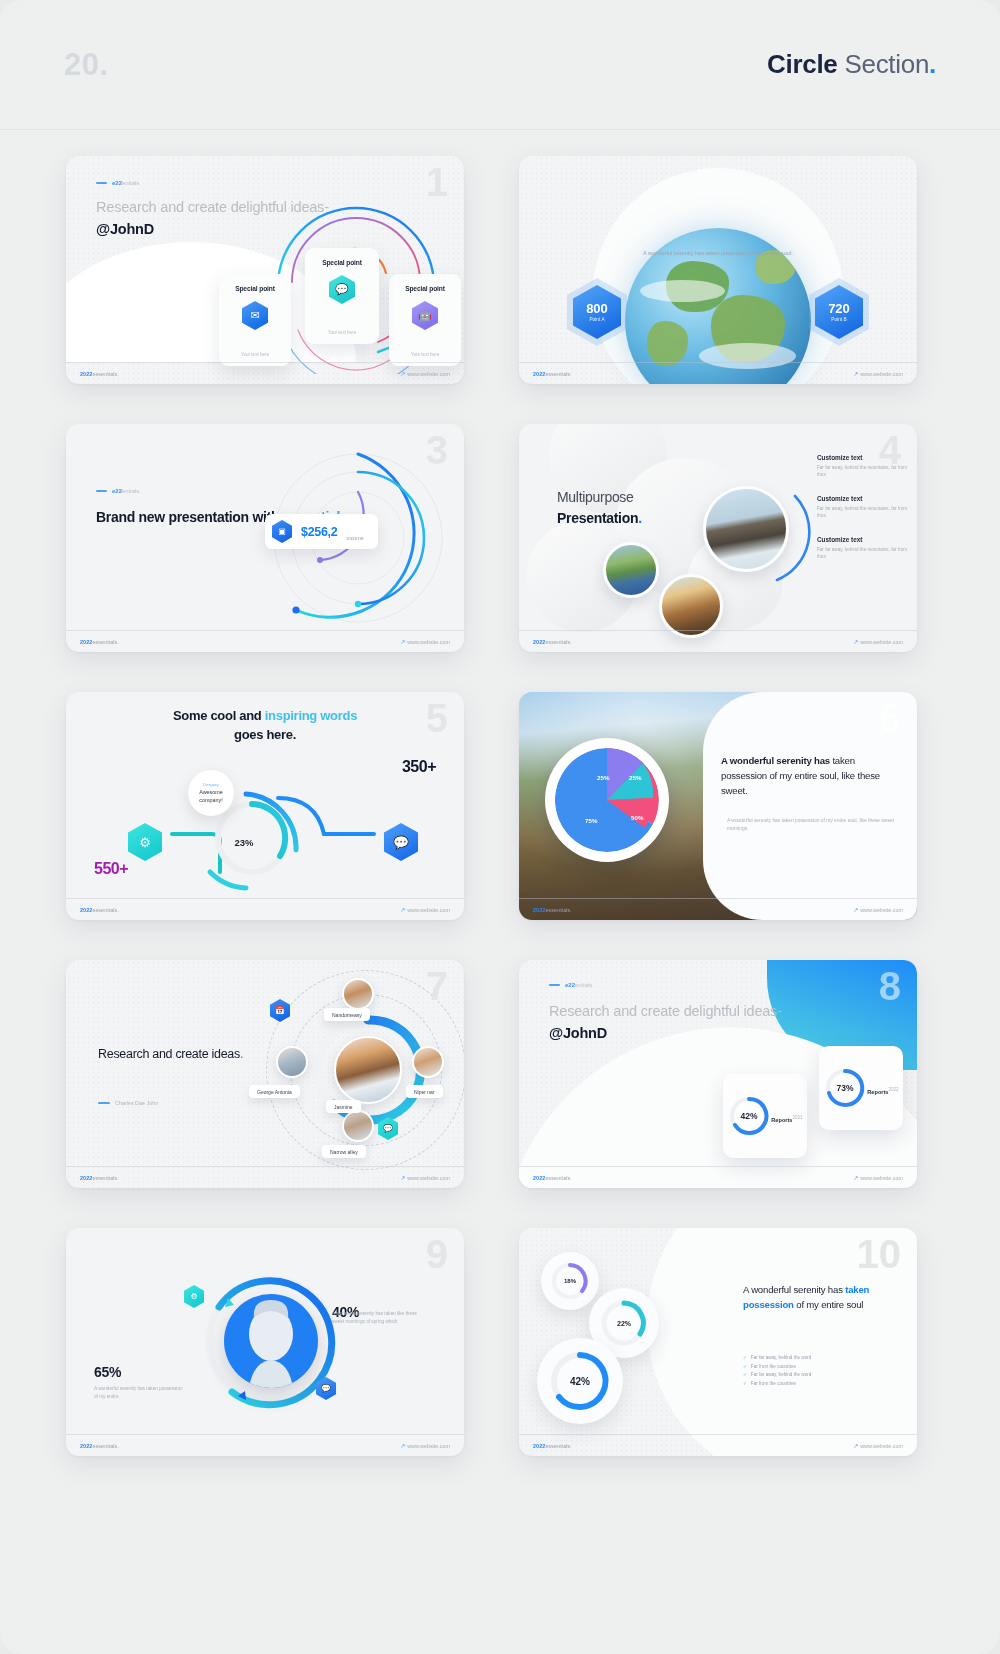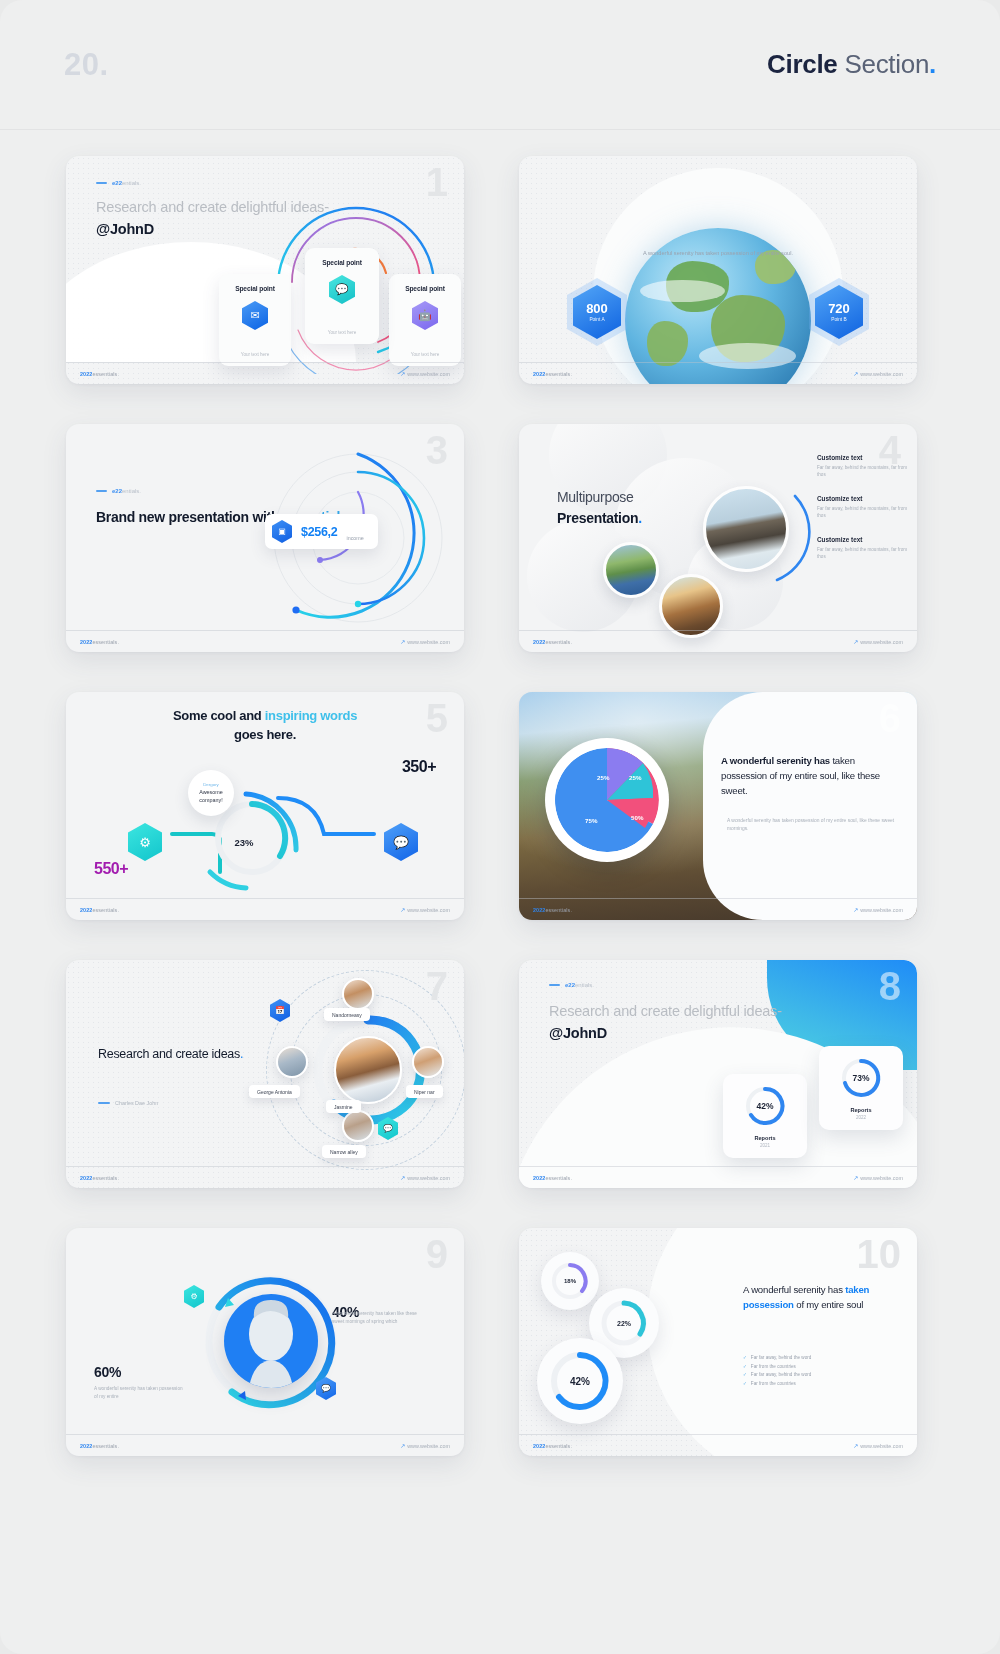--- a/index.html
+++ b/index.html
@@ -133,7 +133,7 @@
   .s8-white{position:absolute;left:-30px;bottom:-70px;width:460px;height:230px;background:#fbfcfc;
       border-radius:50% 50% 0 0 / 100% 100% 0 0;transform:rotate(-6deg)}
   .rcard{position:absolute;background:#fdfdfe;border-radius:10px;box-shadow:0 8px 20px rgba(60,72,100,.15);
-      display:flex;flex-direction:column;align-items:center;justify-content:center}
+      display:flex;flex-direction:row;align-items:center;justify-content:center}
   .rcard .lab{font-size:5.6px;font-weight:700;color:#1d2437;margin-top:7px}
   .rcard .yr{font-size:4.6px;color:#b0b7c1;margin-top:2px}
 

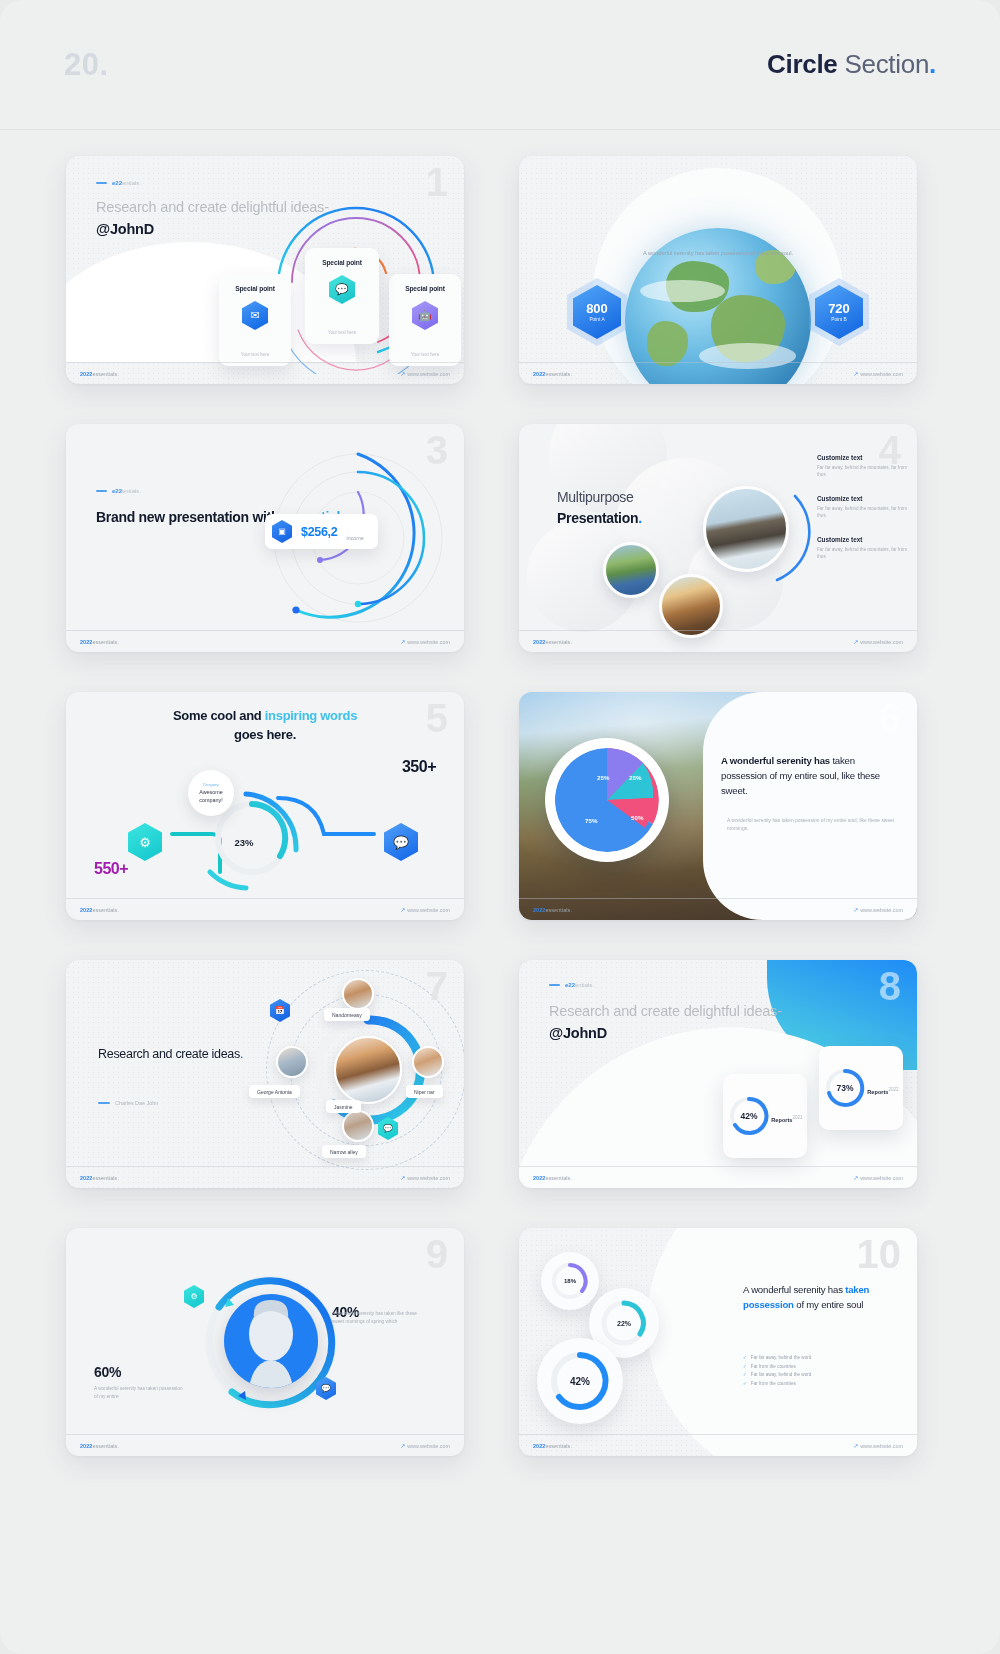--- a/index.html
+++ b/index.html
@@ -581,7 +581,7 @@
         <div class="hex sm" style="background:linear-gradient(150deg,#4fa0f8,#1164e8)">💬</div>
       </div>
 
-      <div class="s9-n" style="left:28px;top:136px">60%</div>
+      <div class="s9-n" style="left:28px;top:136px">65%</div>
       <div class="s9-p" style="left:28px;top:157px">A wonderful serenity has taken possession of my entire</div>
       <div class="s9-n" style="left:266px;top:76px">40%</div>
       <div class="s9-p" style="left:266px;top:82px;width:96px">A wonderful serenity has taken like these sweet mornings of spring which</div>

